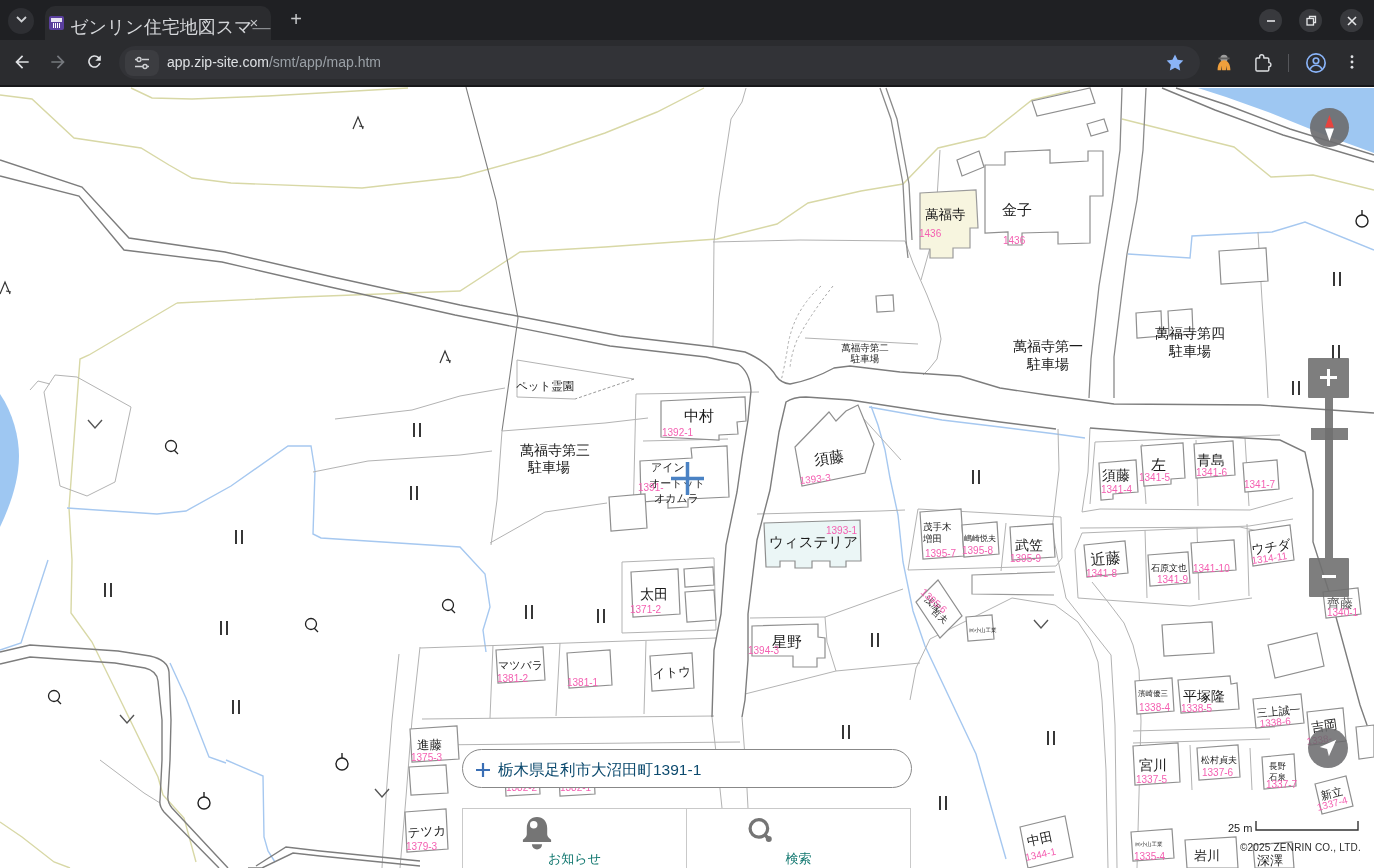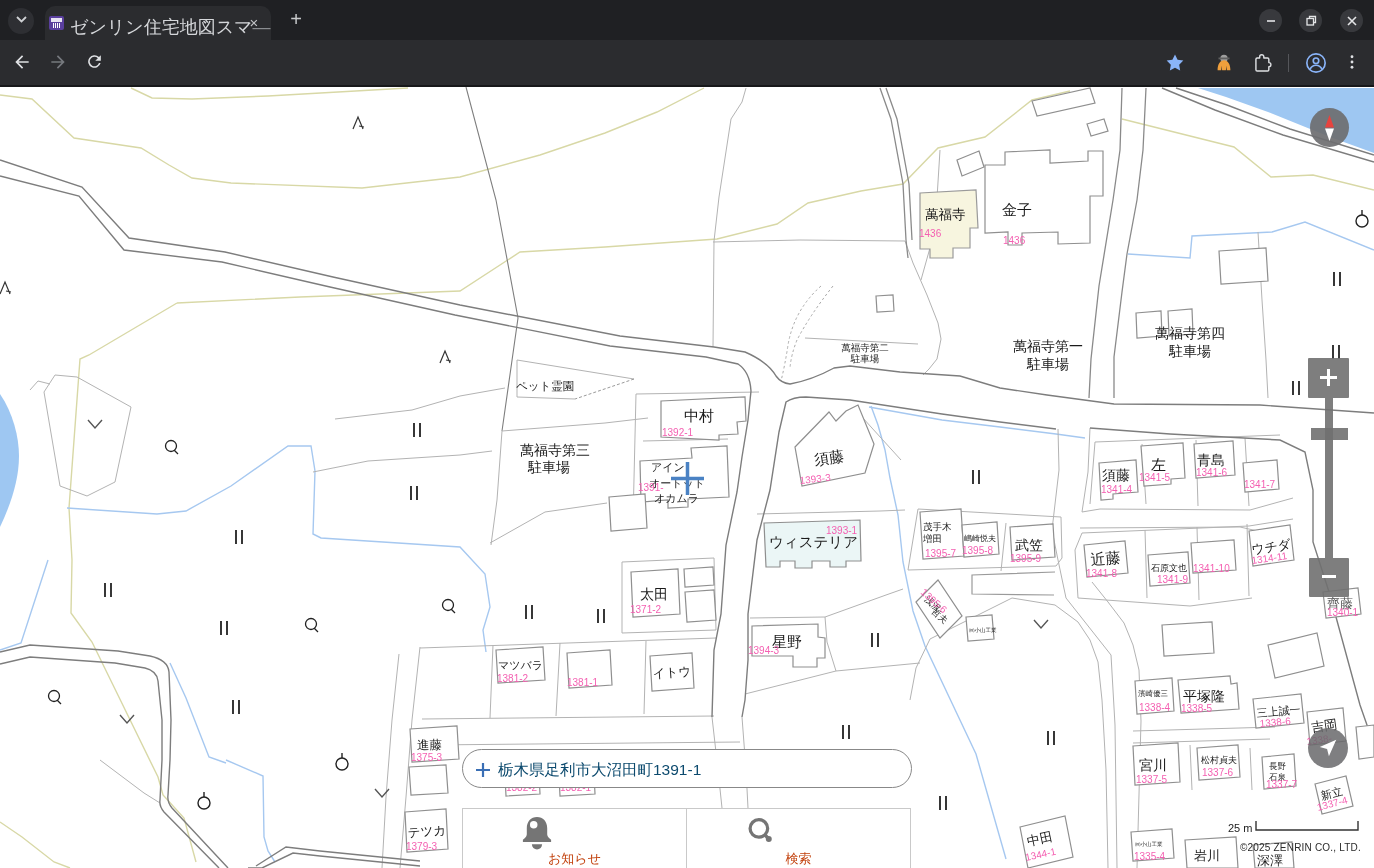--- a/index.html
+++ b/index.html
@@ -411,6 +411,17 @@
   <svg class="tbico" style="left:85px" width="19" height="19" viewBox="0 0 24 24">
       <path d="M17.65,6.35 A8,8 0 1,0 19.73,14 H17.65 A6,6 0 1,1 16.24,7.76 L13,11 H20 V4 Z" fill="#dfe1e4"></path>
     </svg>
+  <div id="pill">
+    <div class="badge">
+      <svg class="abs" style="left:9px;top:6px" width="16" height="14" viewBox="0 0 16 14">
+        <circle cx="5" cy="3.5" r="2" fill="none" stroke="#d0d2d5" stroke-width="1.4"></circle>
+        <path d="M8,3.5 H15 M1,3.5 H3" stroke="#d0d2d5" stroke-width="1.4"></path>
+        <circle cx="11" cy="10.5" r="2" fill="none" stroke="#d0d2d5" stroke-width="1.4"></circle>
+        <path d="M1,10.5 H9 M13,10.5 H15" stroke="#d0d2d5" stroke-width="1.4"></path>
+      </svg>
+    </div>
+    <div id="urltxt">app.zip-site.com<span>/smt/app/map.htm</span></div>
+  </div>
   <svg class="tbico" style="left:1165px;top:13px" width="20" height="20" viewBox="0 0 24 24">
       <path d="M12,1.8 L15.1,8.1 L22,9.1 L17,14 L18.2,20.9 L12,17.6 L5.8,20.9 L7,14 L2,9.1 L8.9,8.1 Z" fill="#8ab4f8"></path>
     </svg>

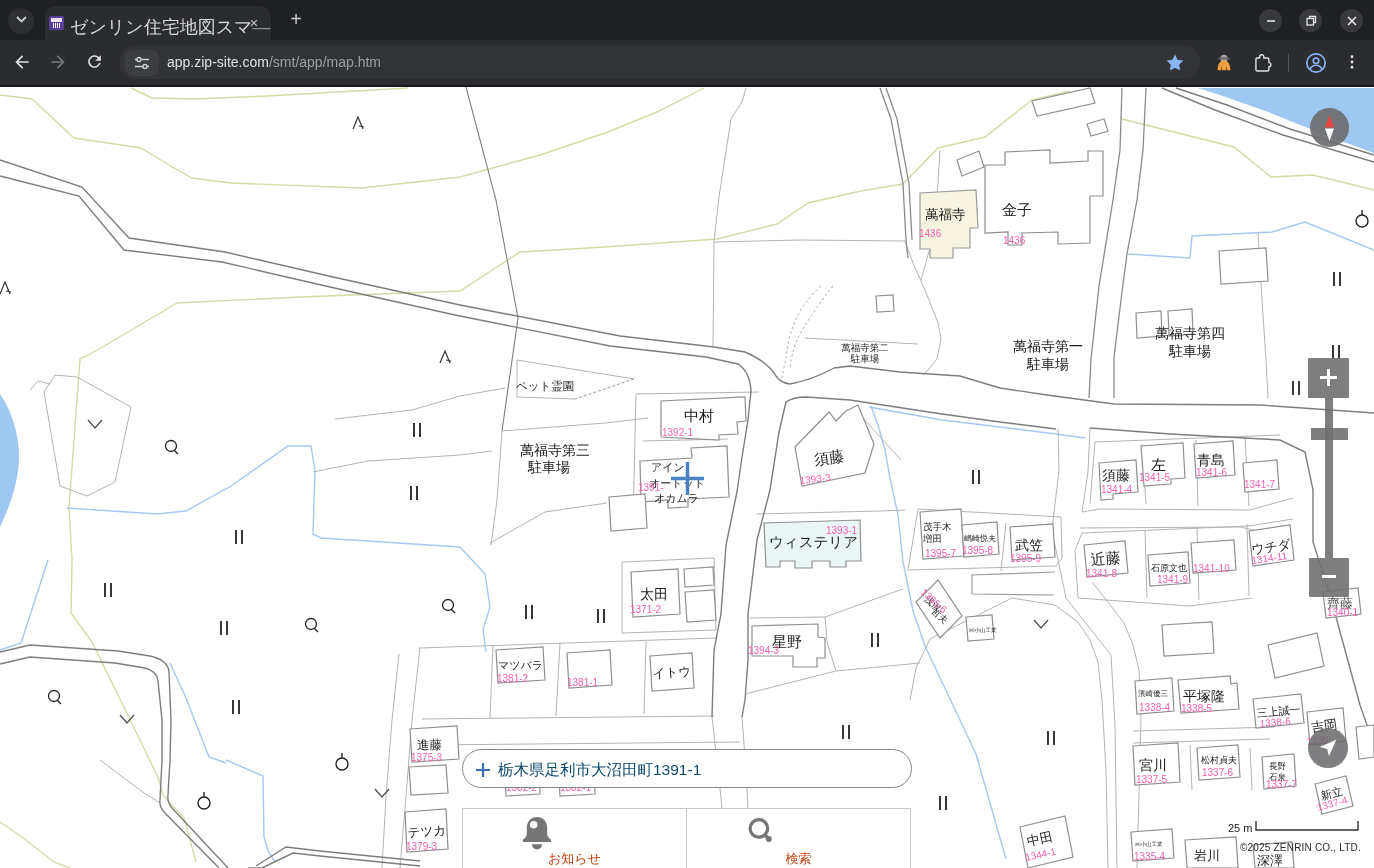--- a/index.html
+++ b/index.html
@@ -50,7 +50,7 @@
   border:1px solid #c9c9c9; border-bottom:none; display:flex; }
 #navbar .cell { flex:1; position:relative; text-align:center; }
 #navbar .cell + .cell { border-left:1px solid #c9c9c9; }
-#navbar .lbl { position:absolute; width:100%; top:41px; font-size:13px; color:#c2410c; }
+#navbar .lbl { position:absolute; width:100%; top:41px; font-size:13px; color:#0f766e; }
 </style>
 </head>
 <body>

